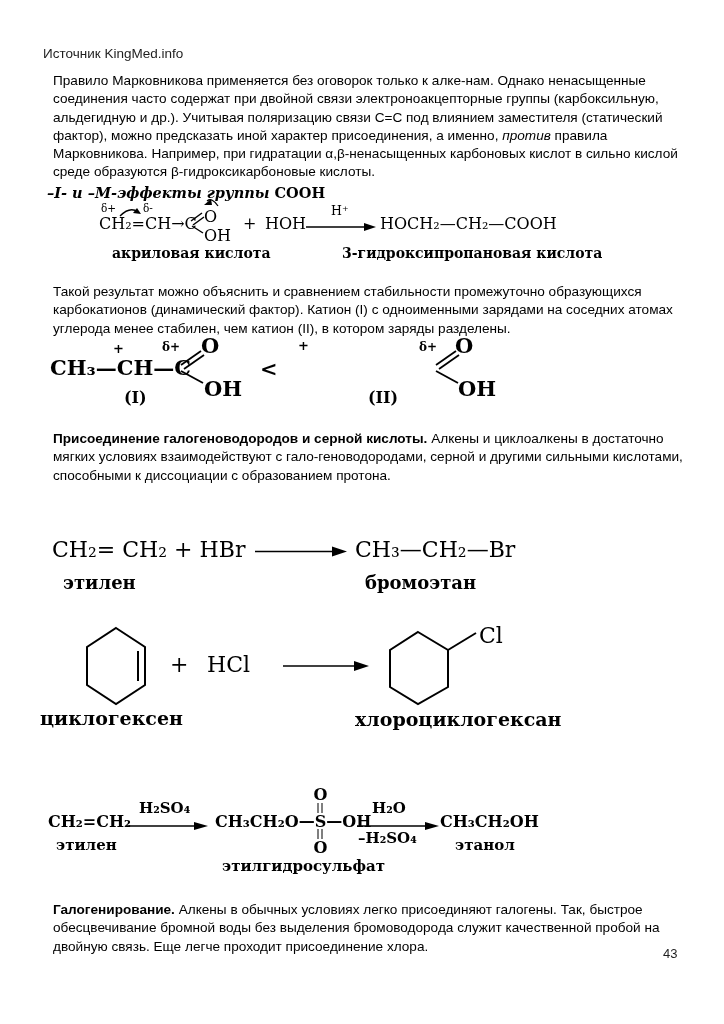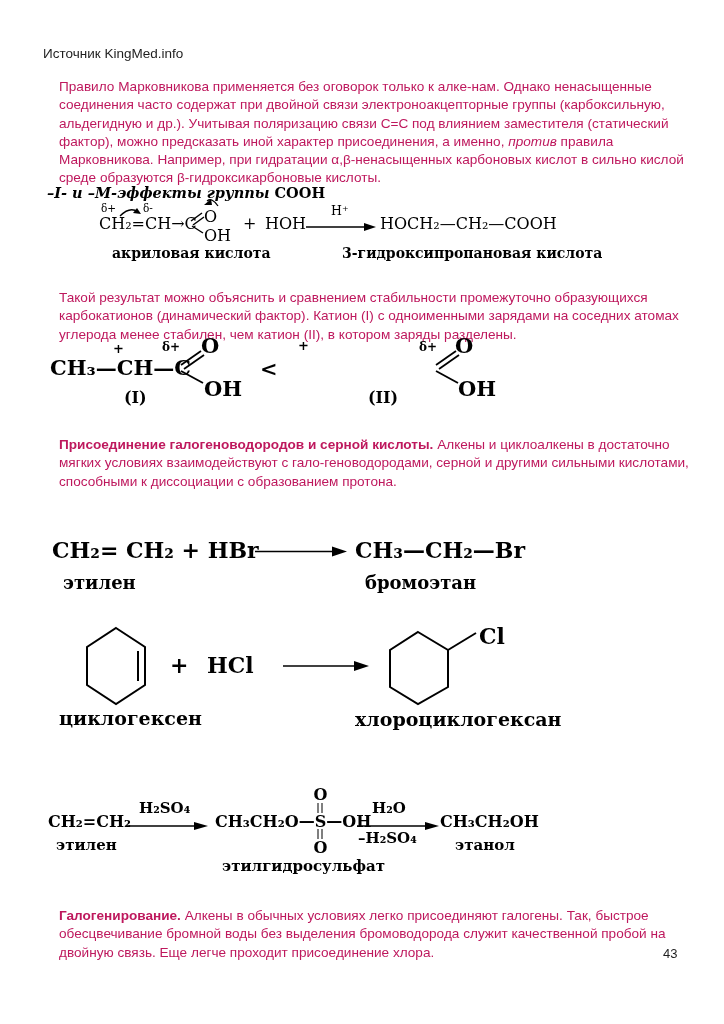--- a/index.html
+++ b/index.html
@@ -7,8 +7,8 @@
   .page { position: relative; width: 724px; height: 1024px; background: #ffffff; overflow: hidden;
           font-family: "Liberation Sans", sans-serif; }
   .src  { position: absolute; left: 43px; top: 45px; font: 13.5px/17px "Liberation Sans", sans-serif; color: #1e1e1e; }
-  .para { position: absolute; left: 43px; width: 651px; margin: 16px;
-          font: 13.6px/18.3px "Liberation Sans", sans-serif; color: #be185d; text-align: left; }
+  .para { position: absolute; left: 43px; width: 651px; margin: 10px;
+          font: 13.6px/18.3px "Liberation Sans", sans-serif; color: #000000; text-align: left; }
   .b  { font-weight: bold; }
   .it { font-style: italic; }
 

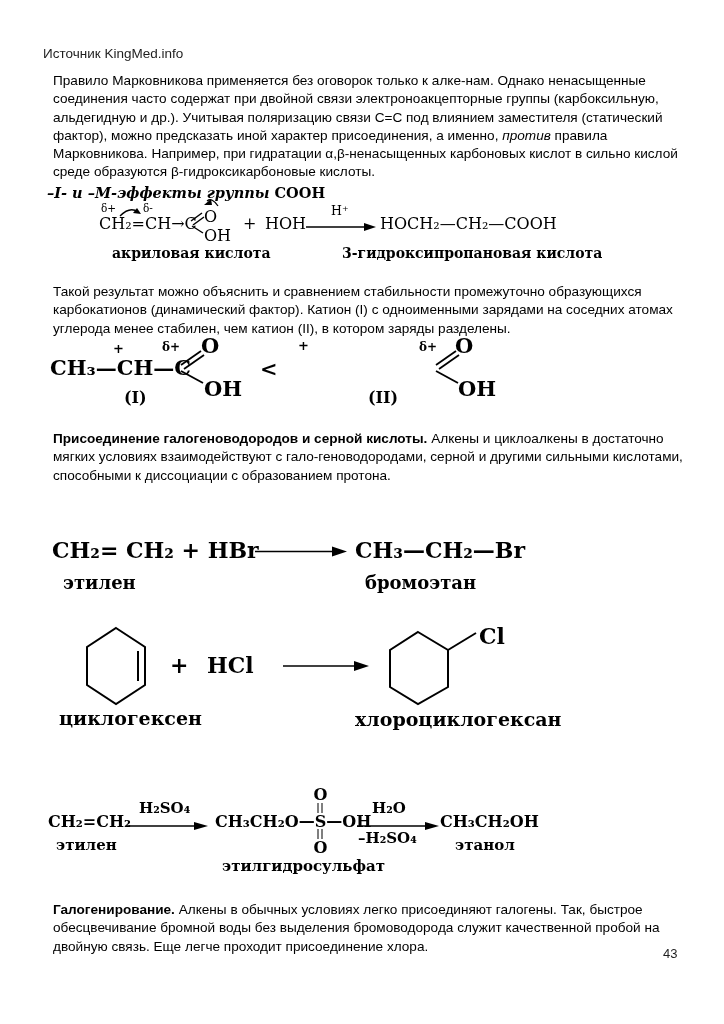--- a/index.html
+++ b/index.html
@@ -23,7 +23,7 @@
   .dsm2 { font-size: 12px;  line-height: 13px; font-weight: bold; }
   .chg  { font-size: 13px;  line-height: 14px; font-weight: bold; }
   .f21  { font-size: 21px;  line-height: 25px; font-weight: bold; }
-  .f22  { font-size: 22px;  line-height: 26px; font-weight: bold; }
+  .f22  { font-size: 22px;  line-height: 26px; font-weight: normal; }
   .f16b { font-size: 16px;  line-height: 19px; font-weight: bold; }
   .cap  { font-size: 14.5px; line-height: 17px; font-weight: bold; }
   .capit{ font-style: italic; }

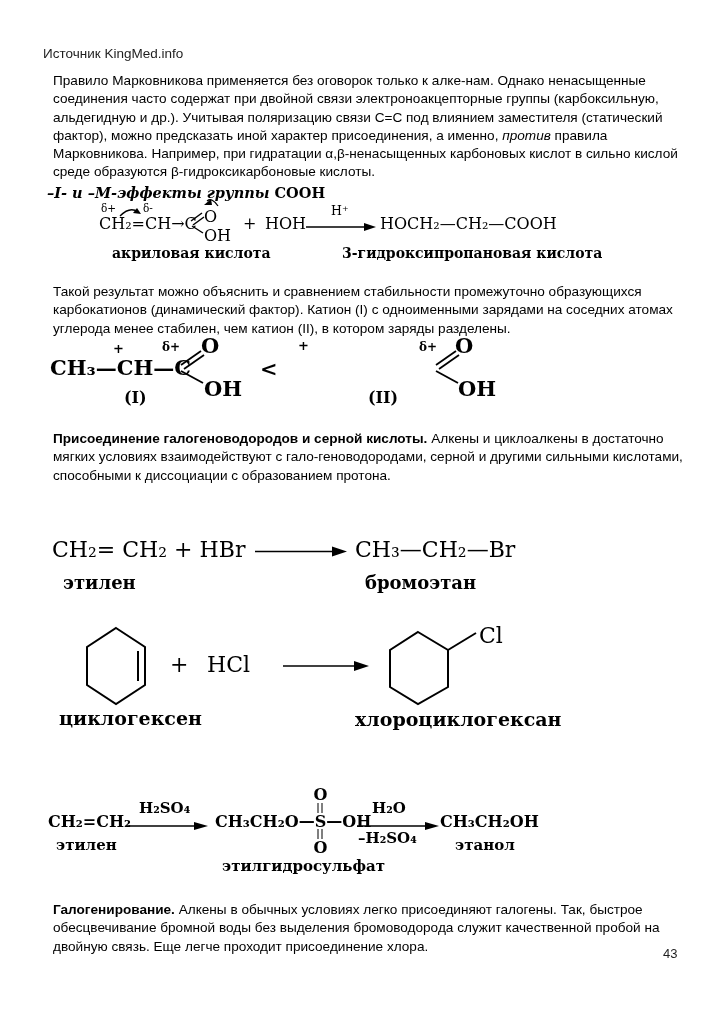--- a/index.html
+++ b/index.html
@@ -141,7 +141,7 @@
       <line x1="62" y1="28" x2="90" y2="11" stroke="#000" stroke-width="2"></line>
     </svg>
     <span class="fx f22" style="left:479px;top:13px">Cl</span>
-    <span class="fx lbl19" style="left:59px;top:97px">циклогексен</span>
+    <span class="fx lbl19" style="left:40px;top:97px">циклогексен</span>
     <span class="fx lbl19" style="left:355px;top:98px">хлороциклогексан</span>
   </div>
 

